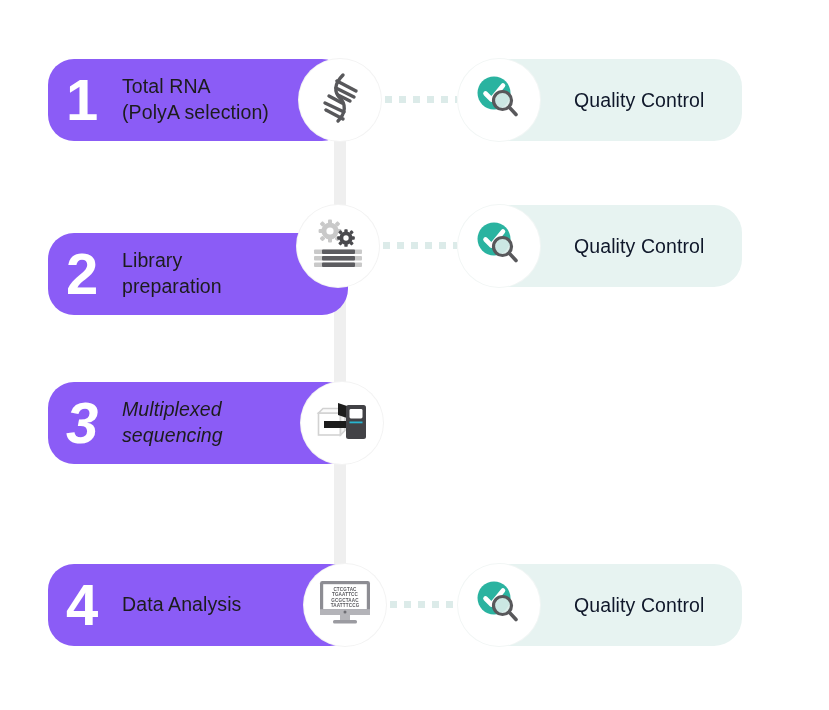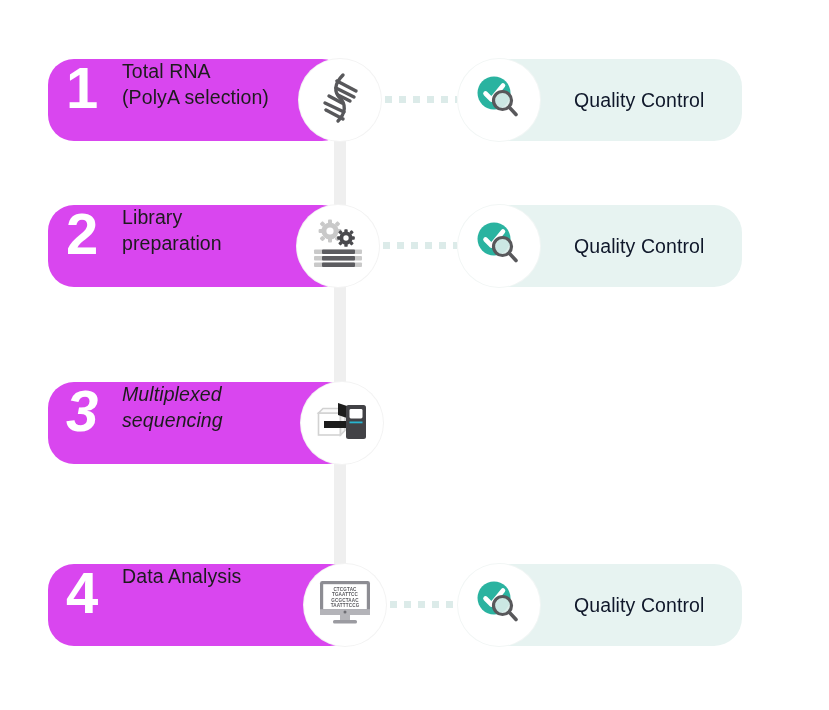--- a/index.html
+++ b/index.html
@@ -40,9 +40,10 @@
     left: 0;
     top: 0;
     height: 82px;
-    background: #d946ef;
+    background: #8b5cf6;
     border-radius: 26px;
     display: flex;
+    align-items: center;
     box-sizing: border-box;
     padding-left: 18px;
   }

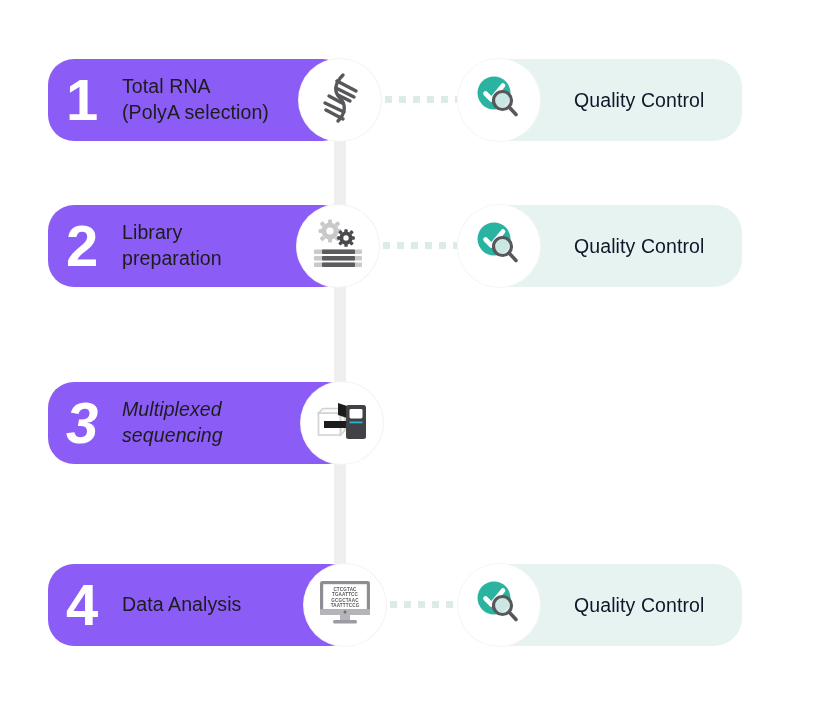--- a/index.html
+++ b/index.html
@@ -188,7 +188,7 @@
   </div>
 
   <div class="step-row" style="top:205px;width:300px;">
-    <div class="step-card" style="width:300px;">
+    <div class="step-card" style="width:300px;margin-top:28px;">
       <span class="step-number">2</span>
       <span class="step-label">Library
 preparation</span>

